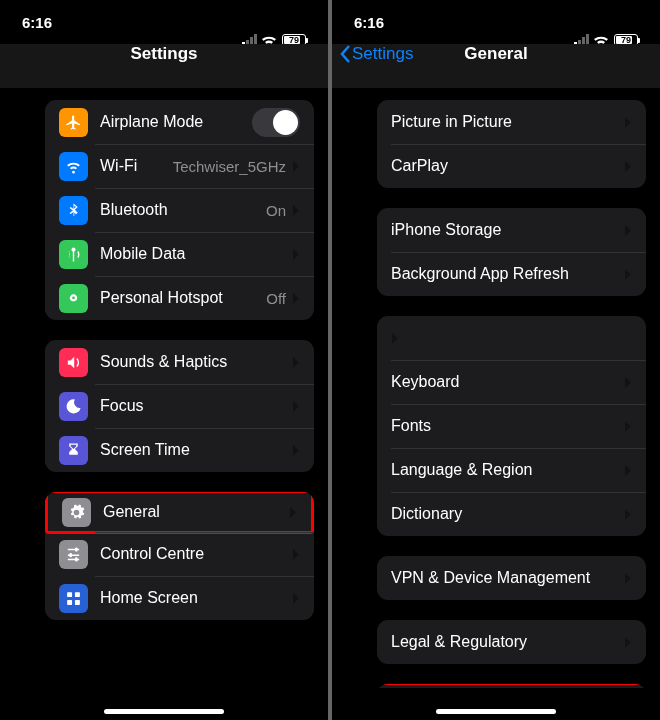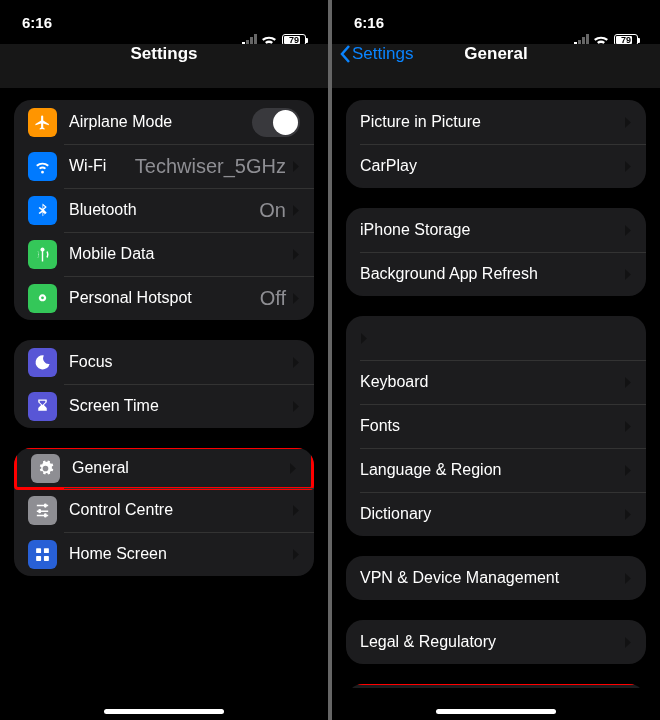--- a/index.html
+++ b/index.html
@@ -17,7 +17,7 @@
 .nav-back { position:absolute; left:8px; display:flex; align-items:center; color:#0a84ff; font-size:17px; }
 .nav-back svg { width:12px; height:20px; }
 .scroll { height:600px; overflow-y:auto; padding:0 14px 40px; }
-.group { margin-top:20px; background:#1c1c1e; border-radius:17px; overflow:hidden; }
+.group { margin-top:20px; background:#1c1c1e; border-radius:11px; overflow:hidden;margin-left:31px; }
 .group.first { margin-top:12px; }
 .row { display:flex; align-items:center; height:44px; padding:0 14px; position:relative; }
 .row + .row::before { content:""; position:absolute; left:50px; right:0; top:0; height:0.5px; background:#333; }

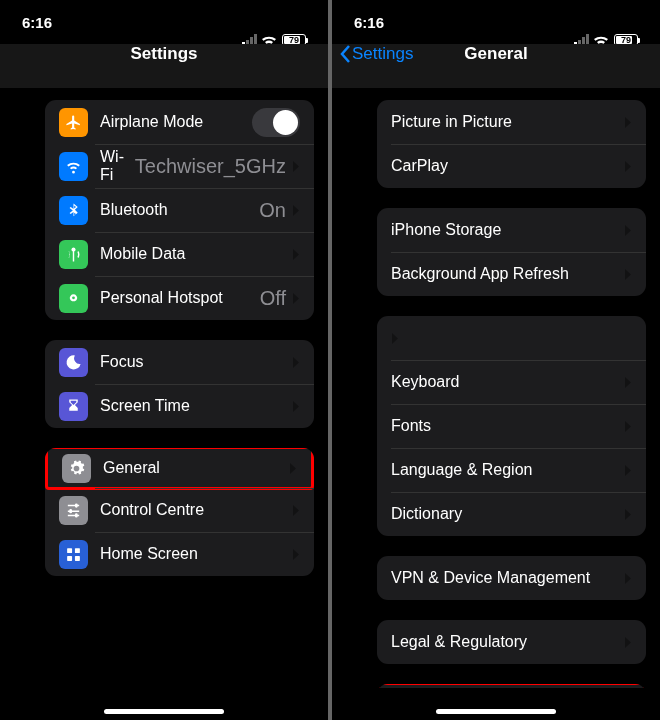--- a/index.html
+++ b/index.html
@@ -25,7 +25,7 @@
 .icon { width:29px; height:29px; border-radius:6px; display:flex; align-items:center; justify-content:center; margin-right:12px; flex-shrink:0; }
 .icon svg { width:17px; height:17px; fill:#fff; }
 .lbl { color:#fff; font-size:16px; flex:1; }
-.val { color:#8e8e93; font-size:20px; margin-right:6px; }
+.val { color:#8e8e93; font-size:15px; margin-right:6px; }
 .chev { width:8px; height:13px; opacity:.35; }
 .toggle { width:48px; height:29px; background:#39393d; border-radius:15px; position:relative; }
 .toggle .knob { position:absolute; right:2px; top:2px; width:25px; height:25px; background:#fff; border-radius:50%; }

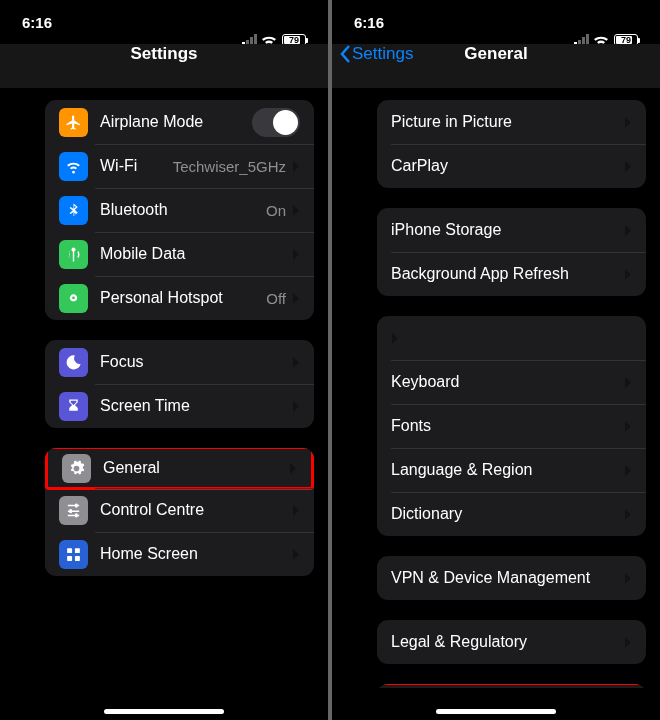--- a/index.html
+++ b/index.html
@@ -145,6 +145,17 @@
 
       <div class="group">
         <div class="row">
+          <span class="icon bg-pink">
+              <svg viewBox="0 0 24 24">
+                <path d="M4 9v6h4l5 5V4L8 9zm12-2a8 8 0 010 10l1.5 1.5a10 10 0 000-13z"></path>
+              </svg>
+            </span>
+          <span class="lbl">Sounds &amp; Haptics</span>
+          <svg class="chev">
+              <use href="#chev"></use>
+            </svg>
+        </div>
+        <div class="row">
           <span class="icon bg-indigo">
               <svg viewBox="0 0 24 24">
                 <path d="M14 2a10 10 0 108 12 8 8 0 01-8-12z"></path>

